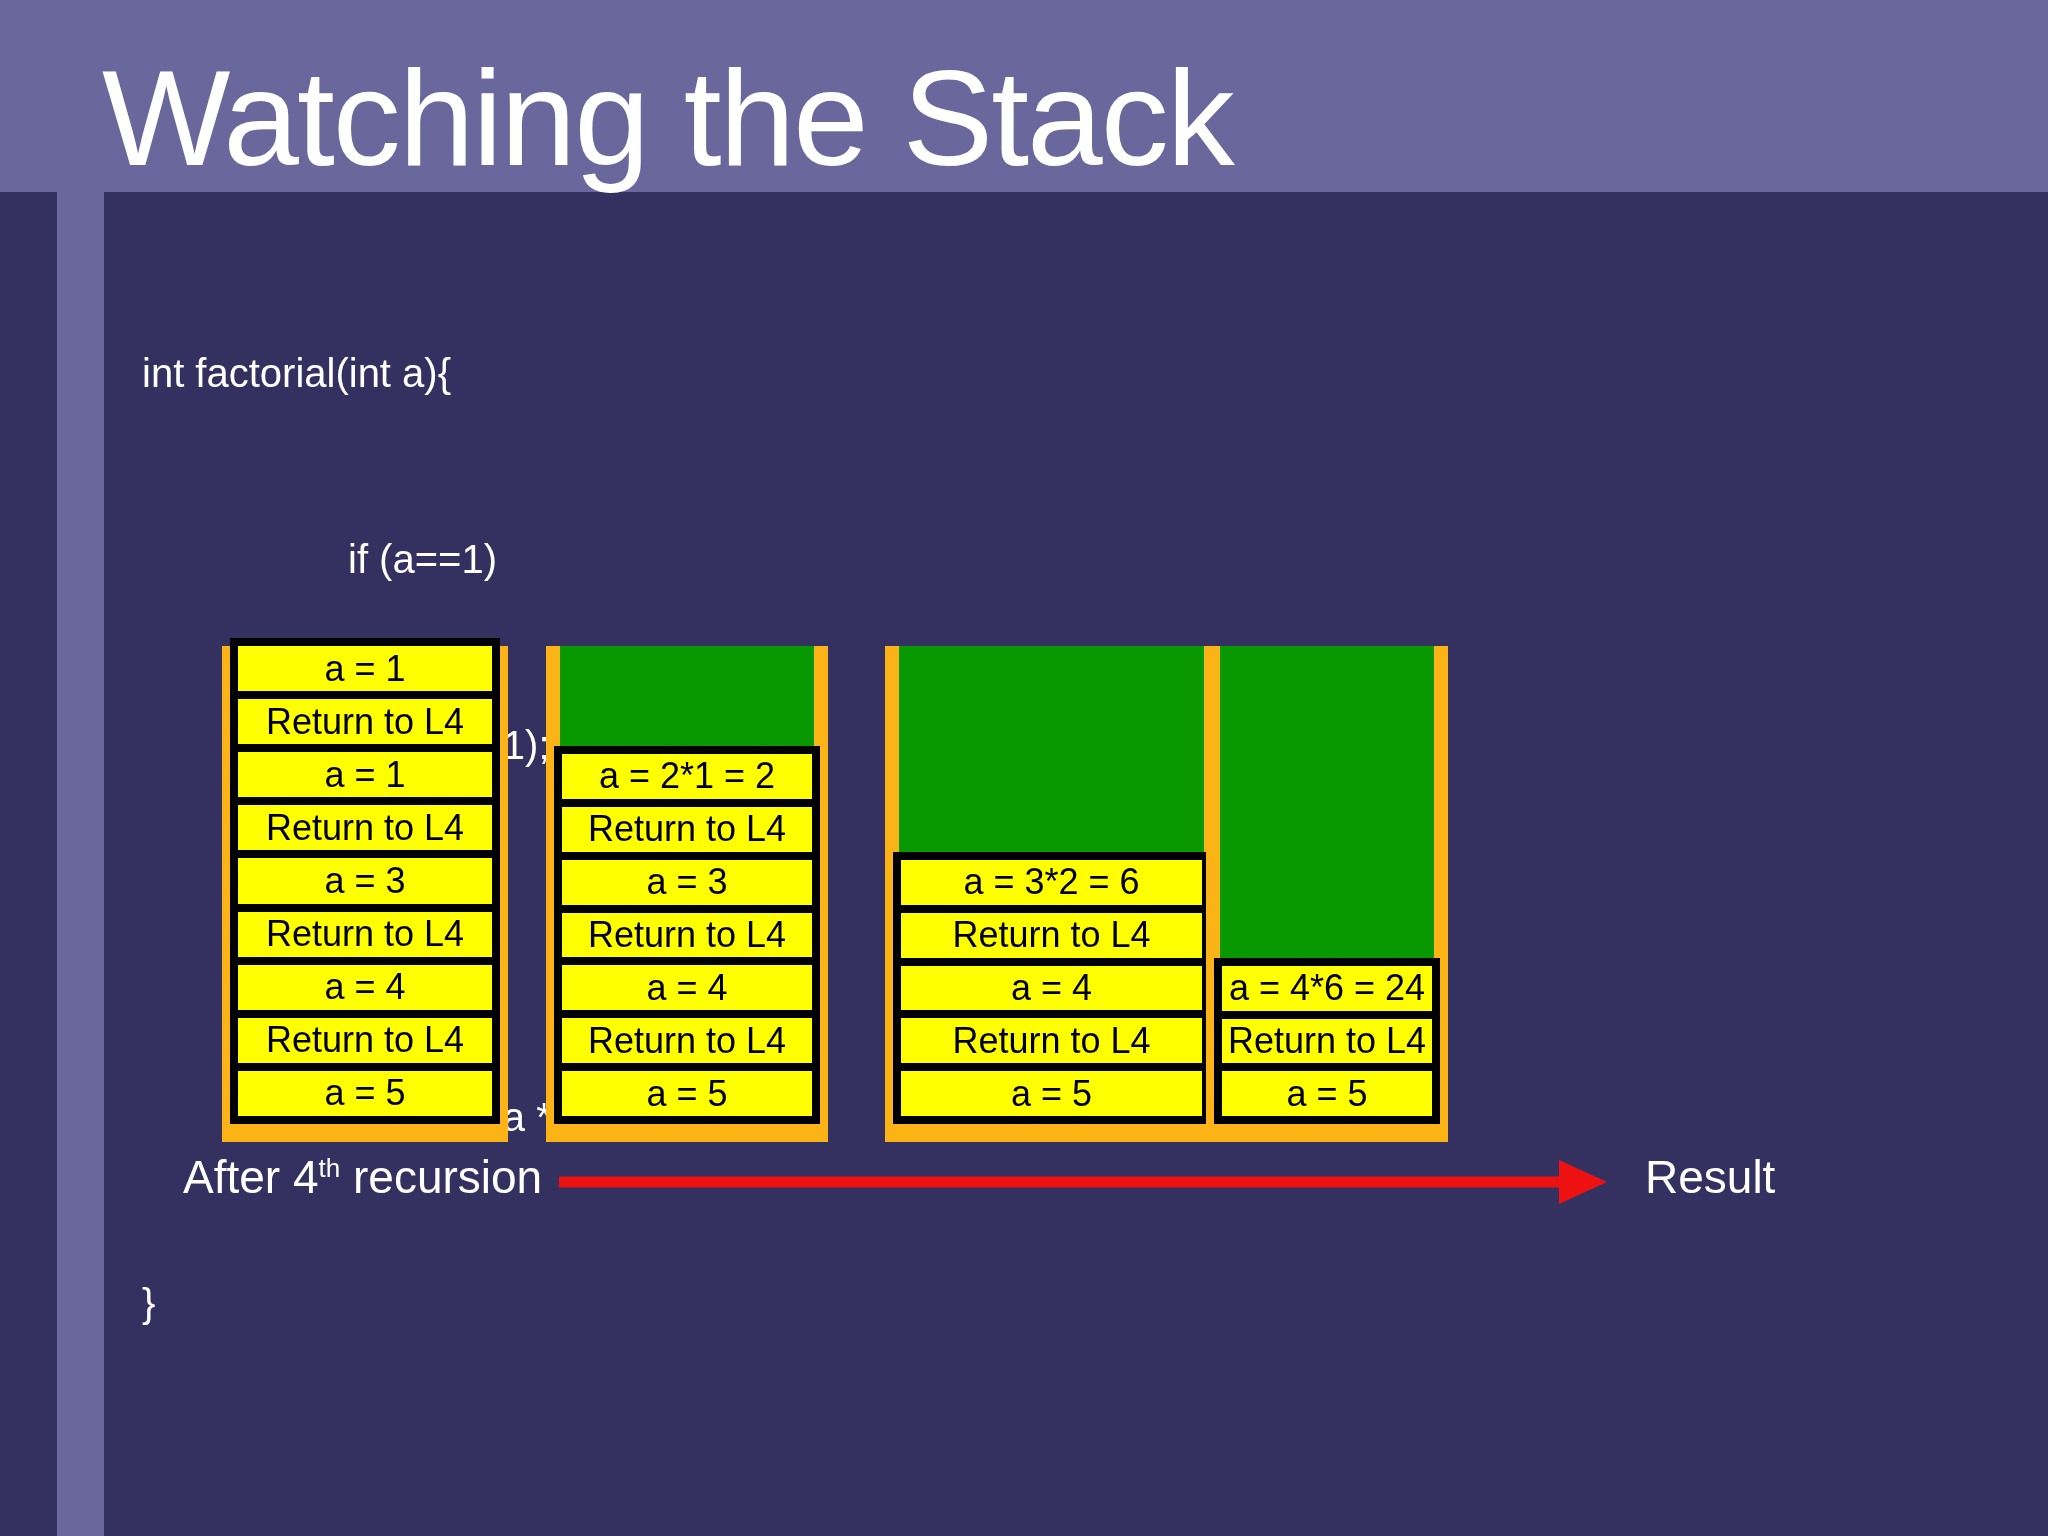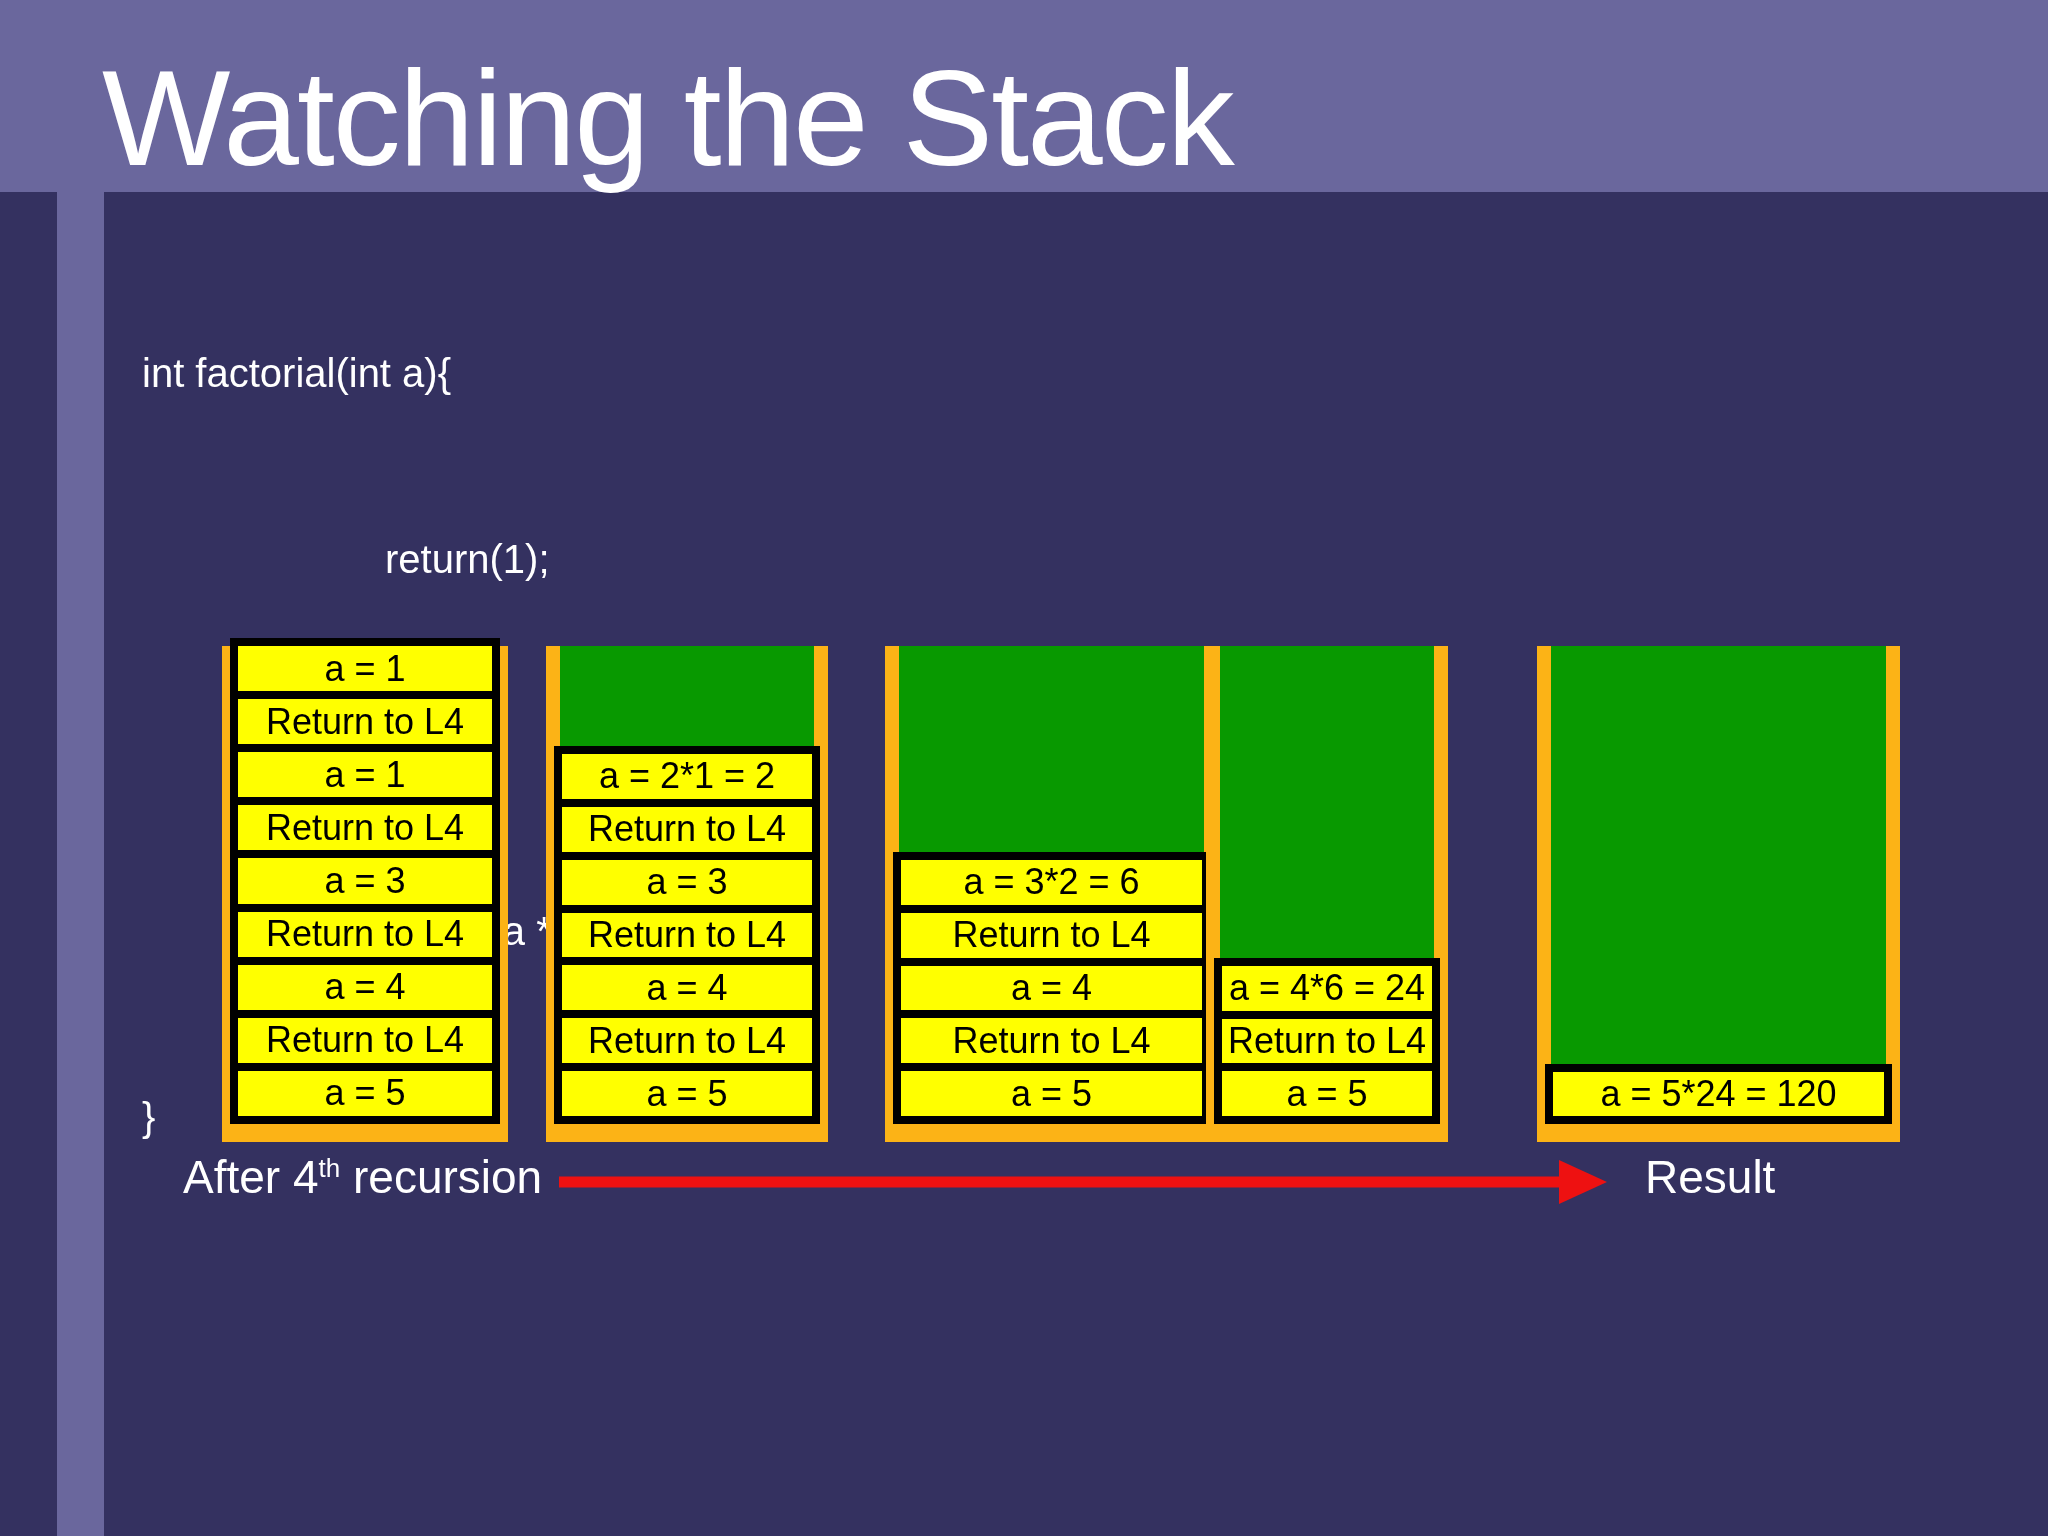--- a/index.html
+++ b/index.html
@@ -86,6 +86,7 @@
 
   <div class="code">
     <div class="ind-0">int factorial(int a){</div>
+    <div class="ind-1">if (a==1)</div>
     <div class="ind-2">return(1);</div>
     <div class="ind-1">else</div>
     <div class="ind-2">return(a * factorial( a-1));</div>

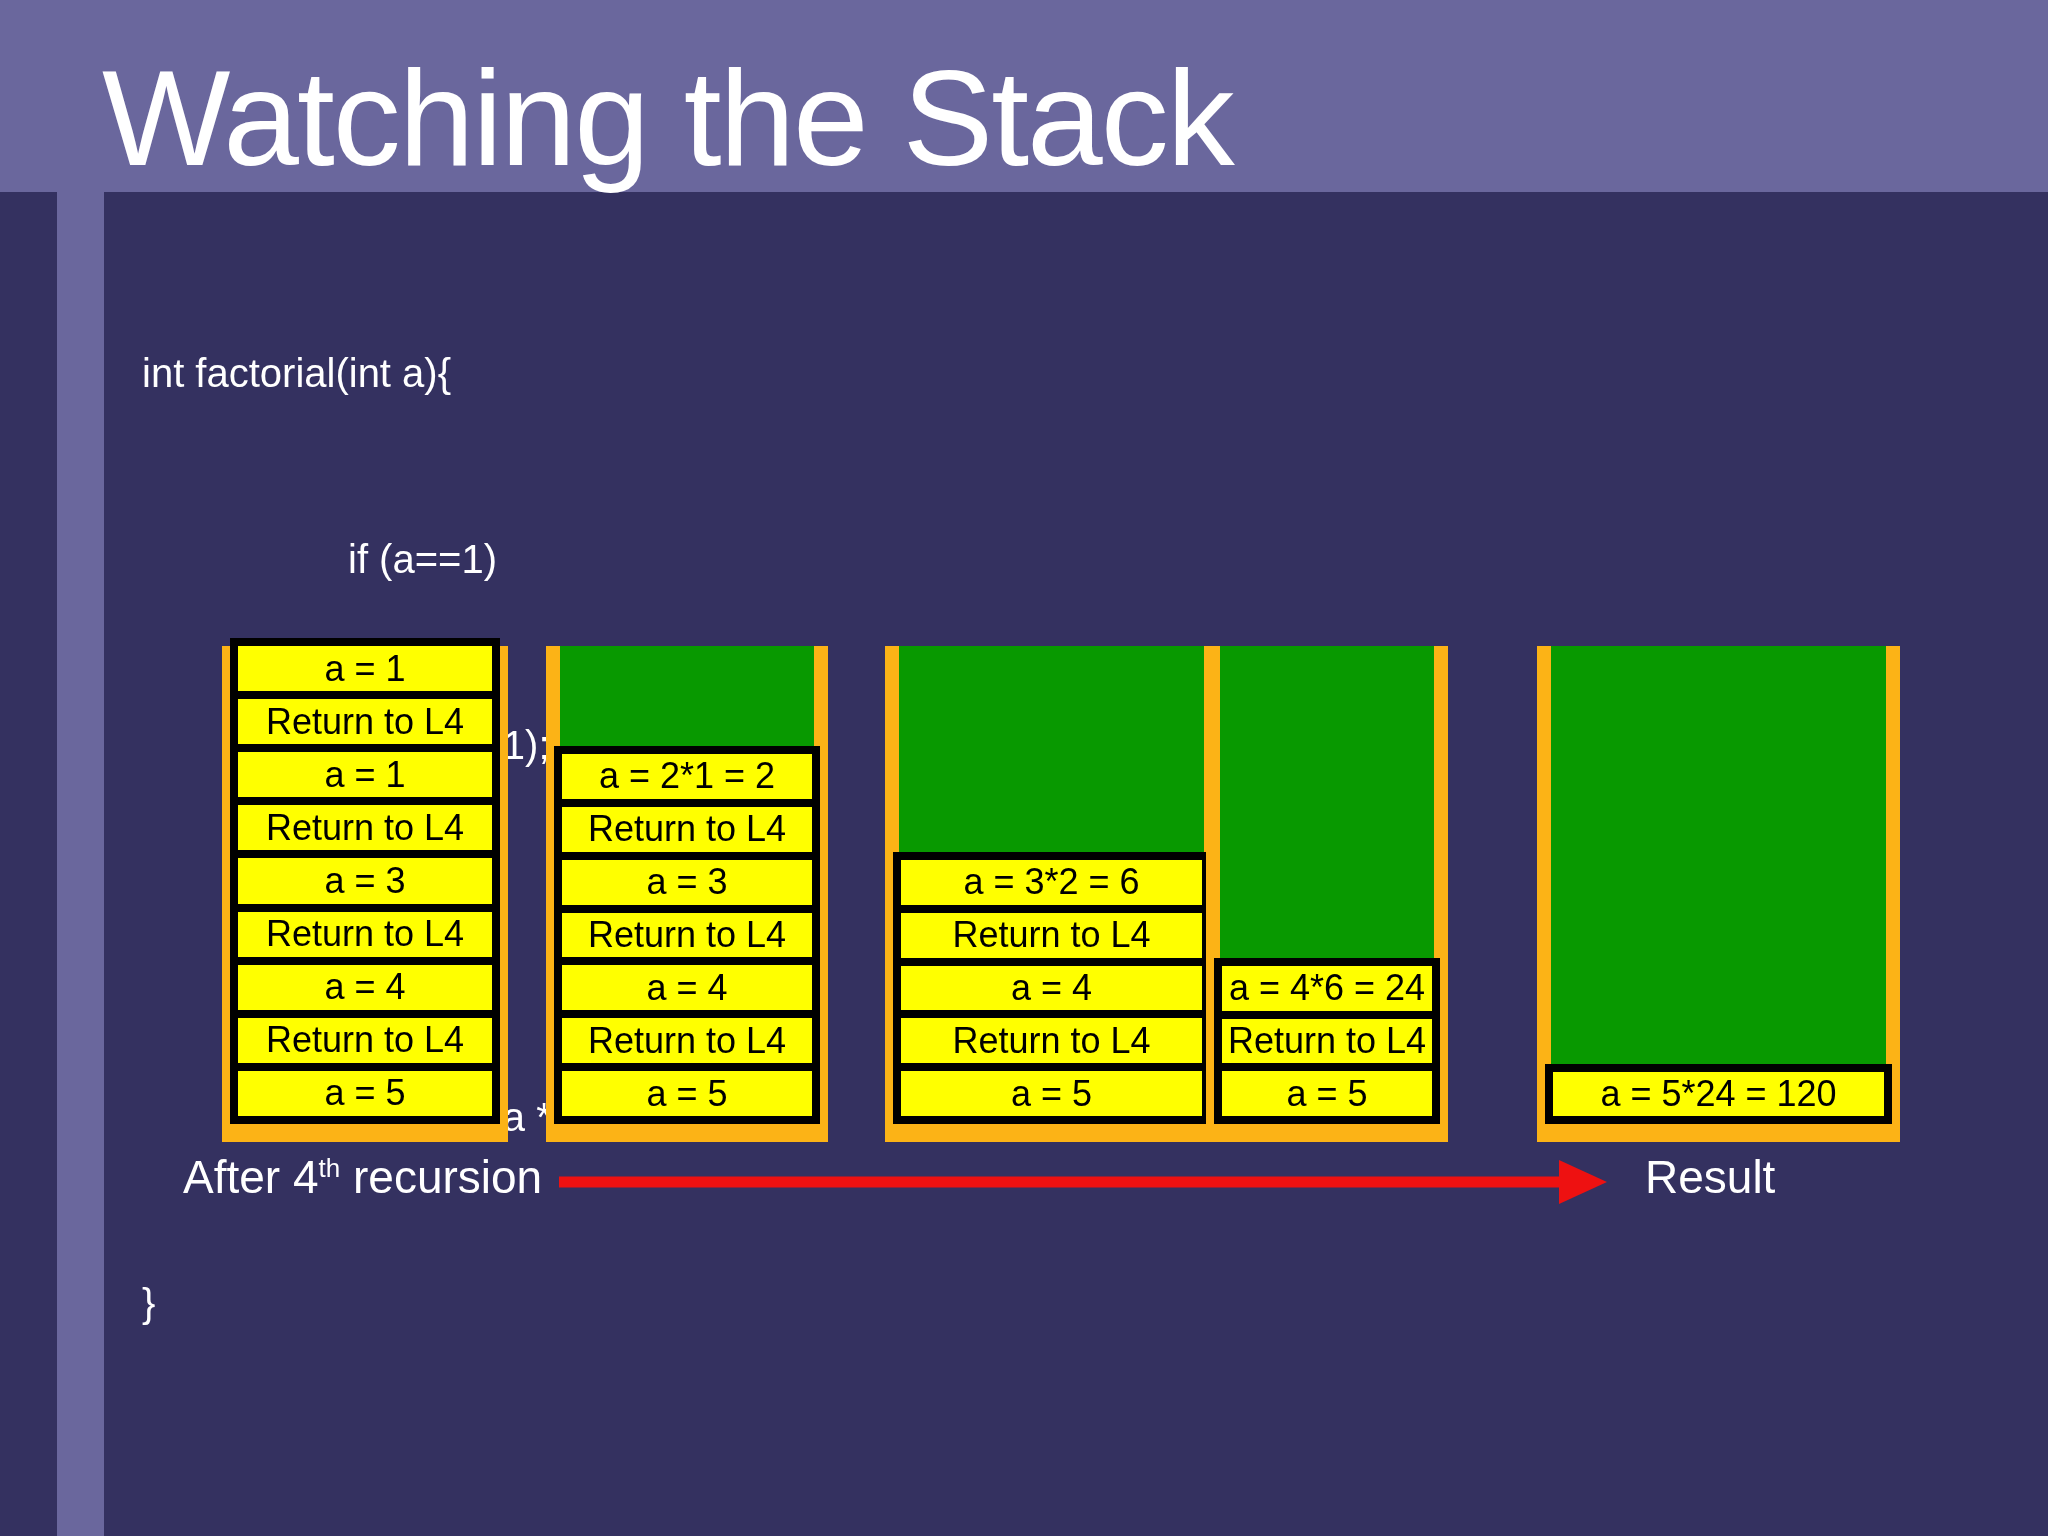--- a/index.html
+++ b/index.html
@@ -136,12 +136,6 @@
         <div class="cell">a = 5</div>
       </div>
     </div>
-  <div class="stack" style="left:1537px;width:363px;">
-      <div class="free-space" style="height: 424px;"></div>
-      <div class="cells-box" style="top: 418px;">
-        <div class="cell">a = 5*24 = 120</div>
-      </div>
-    </div>
 
   <div class="footer-label" style="left:183px; top:1150px;"><span>After 4</span><sup>th</sup><span> recursion</span></div>
 

